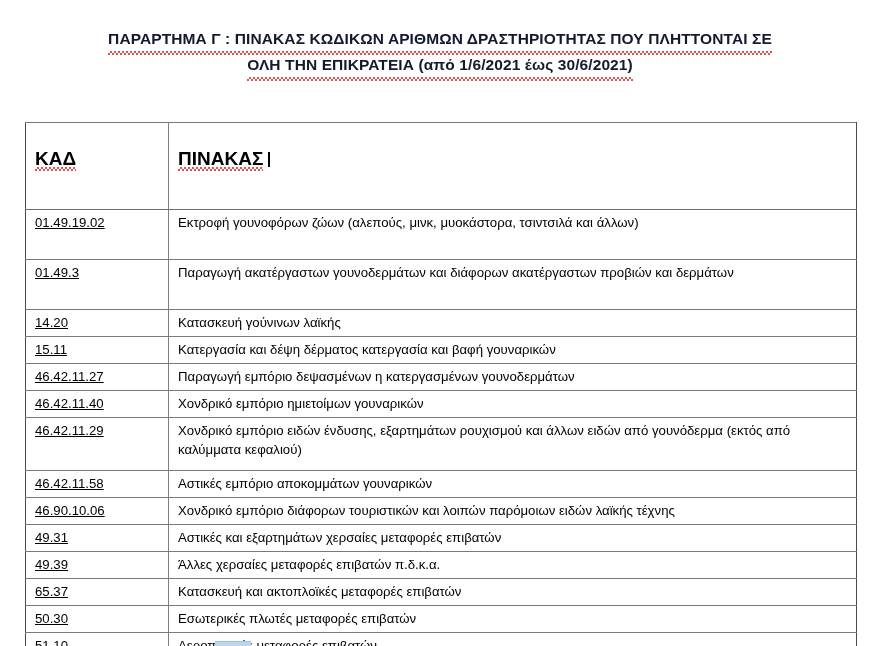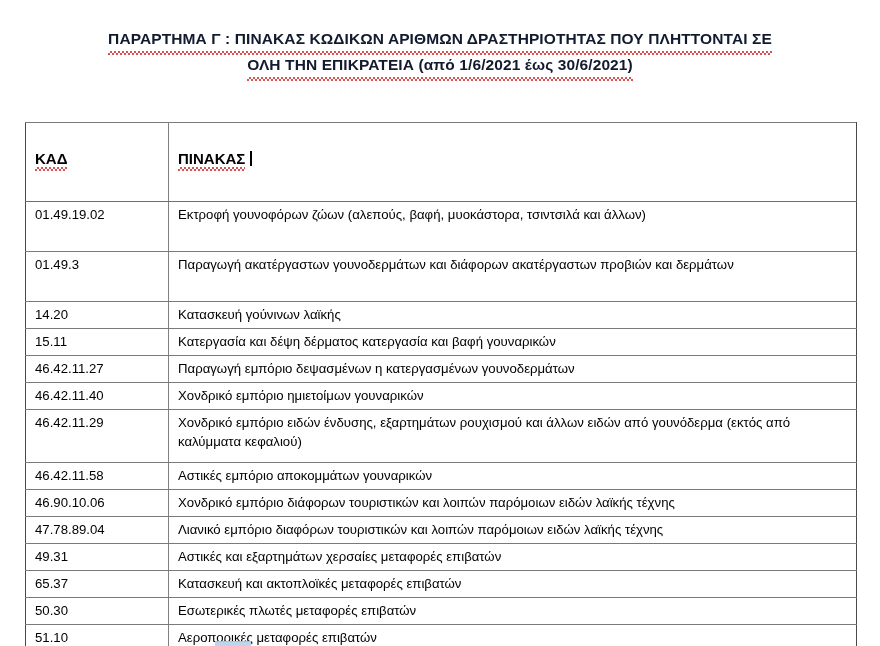--- a/index.html
+++ b/index.html
@@ -104,9 +104,9 @@
     height: 70px;
     vertical-align: middle;
     font-weight: bold;
-    font-size: 15px;
+    font-size: 19px;
     padding-top: 0;
-    padding-bottom: 8px;
+    padding-bottom: 16px;
     border-bottom: 1.5px solid #6e6e6e;
   }
   tr.header-row th .hdr-text {

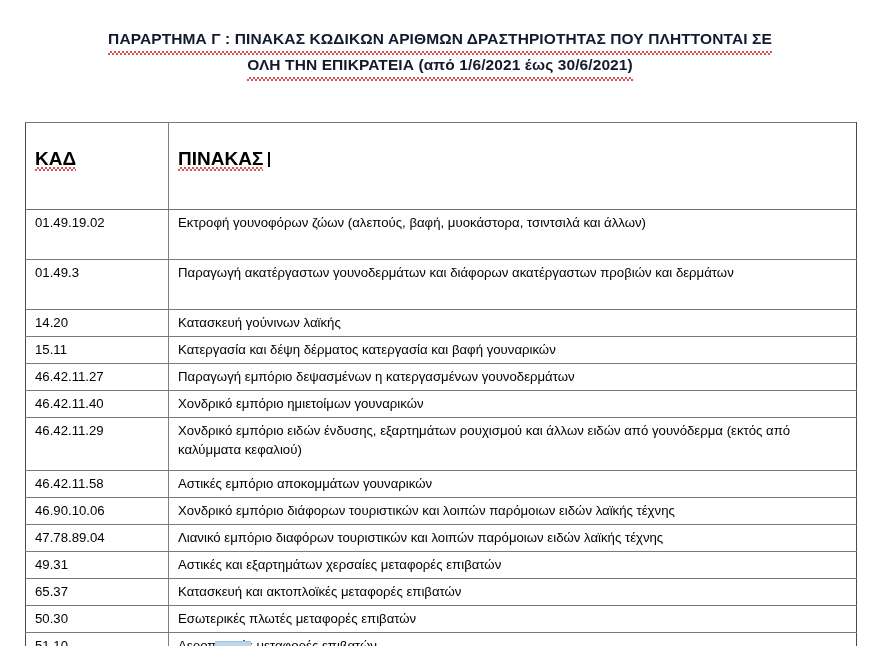--- a/index.html
+++ b/index.html
@@ -126,6 +126,7 @@
 
   td.kad-cell {
     white-space: nowrap;
+    text-decoration: underline;
   }
 
   

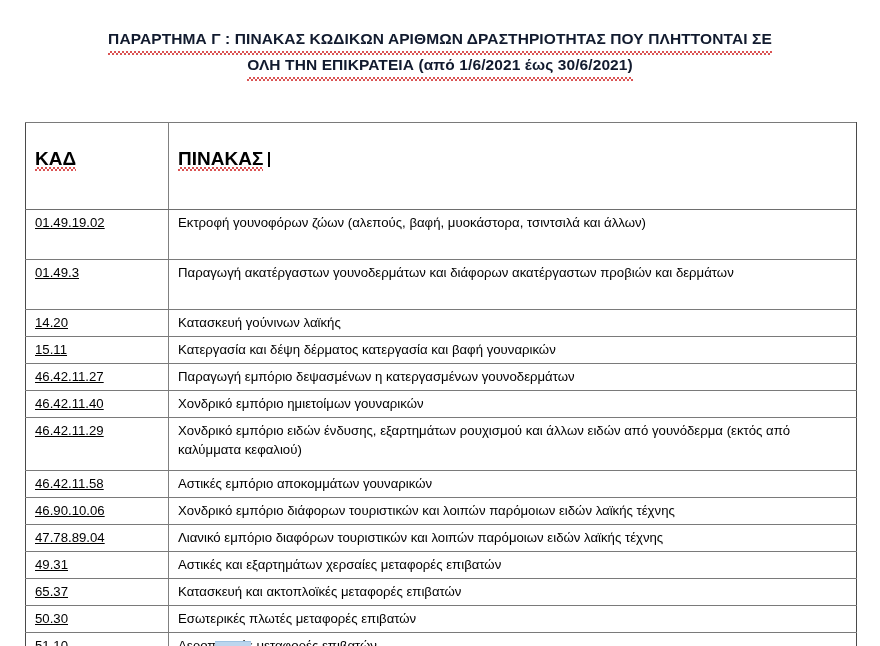--- a/index.html
+++ b/index.html
@@ -175,7 +175,7 @@
     <tbody id="kad-tbody">
         <tr class="tall">
           <td class="kad-cell">01.49.19.02</td>
-          <td class="klados-cell">Εκτροφή γουνοφόρων ζώων (αλεπούς, βαφή, μυοκάστορα, τσιντσιλά και άλλων)</td>
+          <td class="klados-cell">Εκτροφή γουνοφόρων ζώων (αλεπούς, μινκ, μυοκάστορα, τσιντσιλά και άλλων)</td>
         </tr>
         <tr class="tall">
           <td class="kad-cell">01.49.3</td>

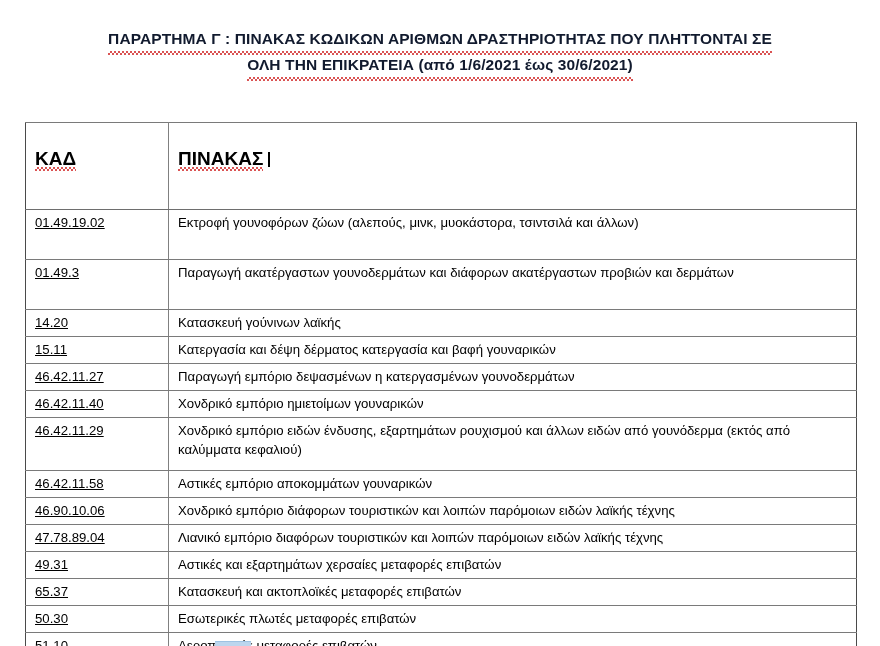--- a/index.html
+++ b/index.html
@@ -210,10 +210,6 @@
           <td class="klados-cell">Χονδρικό εμπόριο διάφορων τουριστικών και λοιπών παρόμοιων ειδών λαϊκής τέχνης</td>
         </tr>
         <tr>
-          <td class="kad-cell">47.78.89.04</td>
-          <td class="klados-cell">Λιανικό εμπόριο διαφόρων τουριστικών και λοιπών παρόμοιων ειδών λαϊκής τέχνης</td>
-        </tr>
-        <tr>
           <td class="kad-cell">49.31</td>
           <td class="klados-cell">Αστικές και εξαρτημάτων χερσαίες μεταφορές επιβατών</td>
         </tr>

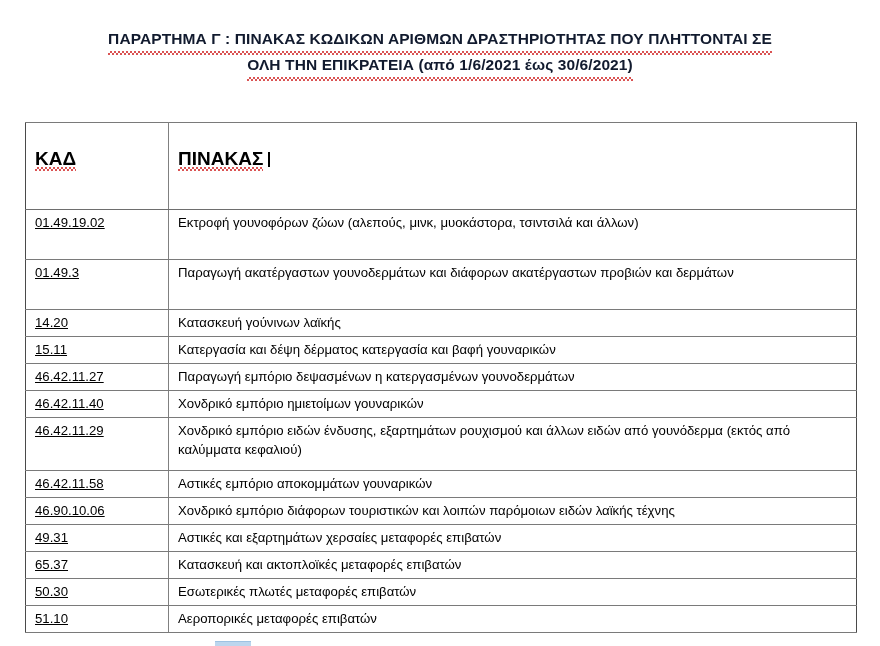--- a/index.html
+++ b/index.html
@@ -214,6 +214,10 @@
           <td class="klados-cell">Αστικές και εξαρτημάτων χερσαίες μεταφορές επιβατών</td>
         </tr>
         <tr>
+          <td class="kad-cell">49.39</td>
+          <td class="klados-cell">Άλλες χερσαίες μεταφορές επιβατών π.δ.κ.α.</td>
+        </tr>
+        <tr>
           <td class="kad-cell">65.37</td>
           <td class="klados-cell">Κατασκευή και ακτοπλοϊκές μεταφορές επιβατών</td>
         </tr>

